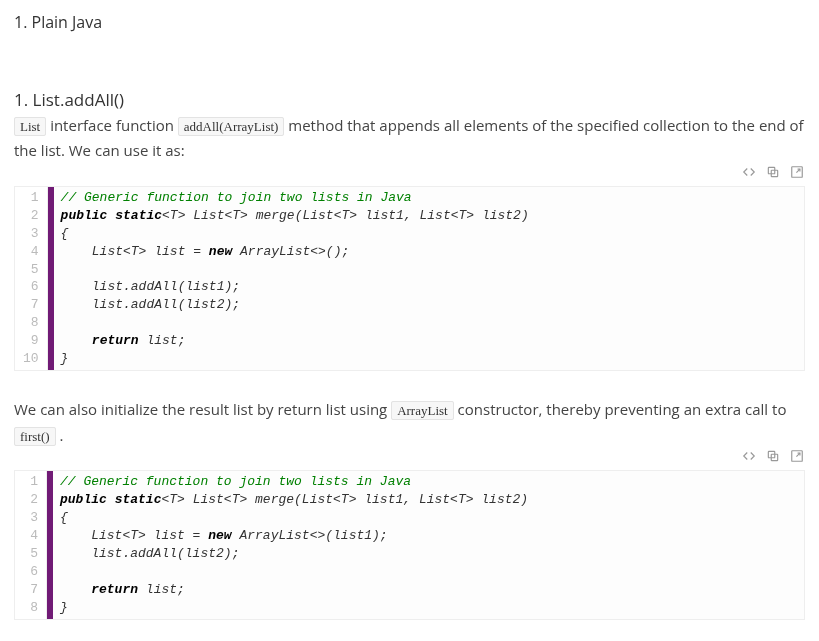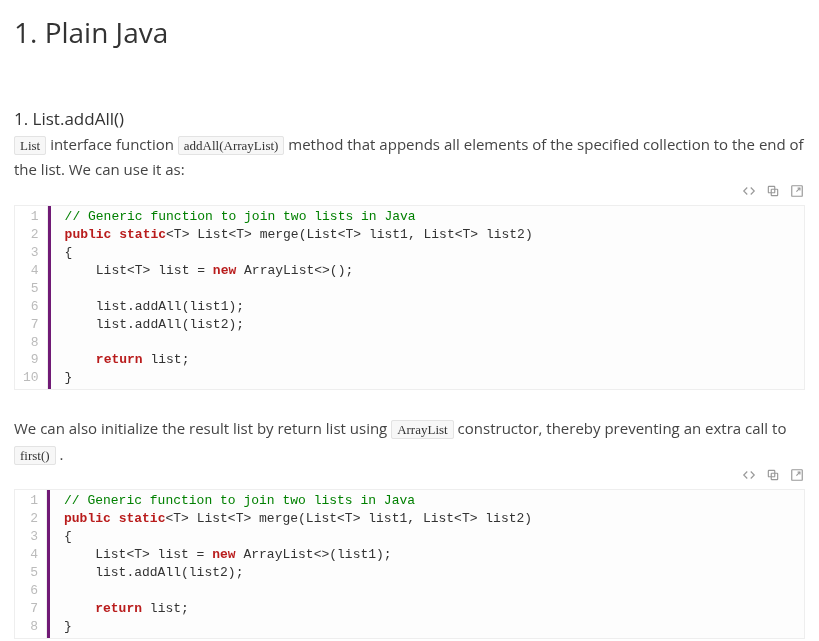--- a/index.html
+++ b/index.html
@@ -13,7 +13,7 @@
       width: 819px;
     }
     h2.section-heading {
-      font-size: 28px;
+      font-size: 16px;
       font-weight: 400;
       color: #333;
       margin-bottom: 50px;

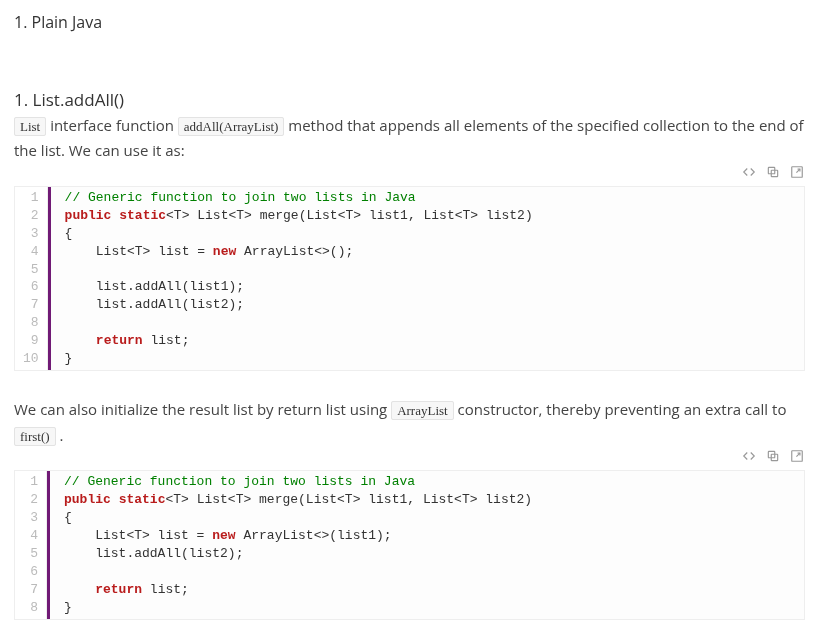--- a/index.html
+++ b/index.html
@@ -77,10 +77,11 @@
       min-width: 32px;
     }
     .code-lines {
-      border-left: 3px solid #701a75;
-      padding: 2px 0 2px 14px;
+      border-left: 6px solid #701a75;
+      padding: 2px 0 2px 7px;
       flex: 1;
       white-space: pre;
+      font-style: italic;
     }
     .line { display: block; min-height: 1.38em; }
     .tok-comment { color: #008000; }

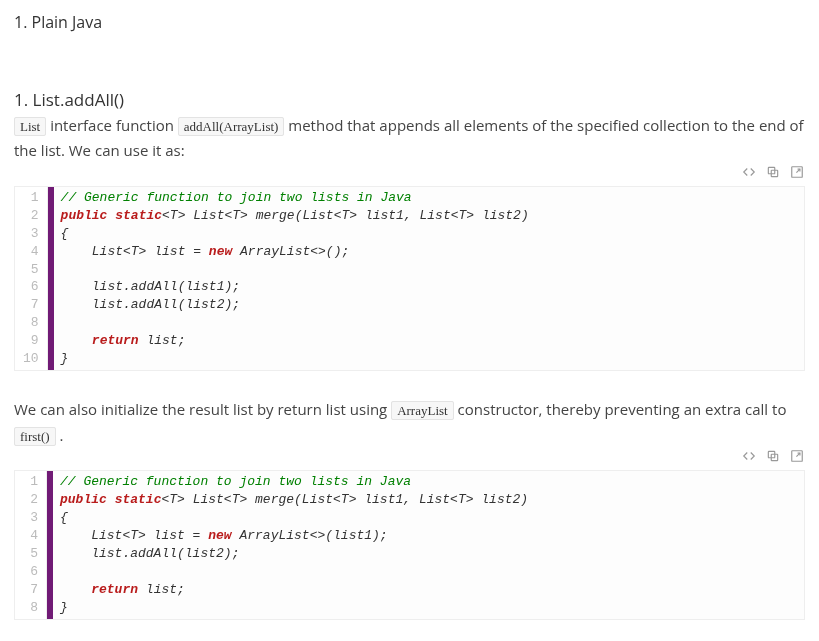--- a/index.html
+++ b/index.html
@@ -85,7 +85,7 @@
     }
     .line { display: block; min-height: 1.38em; }
     .tok-comment { color: #008000; }
-    .tok-keyword { color: #b91c1c; font-weight: bold; }
+    .tok-keyword { color: #000000; font-weight: bold; }
   </style>
 </head>
 <body>

